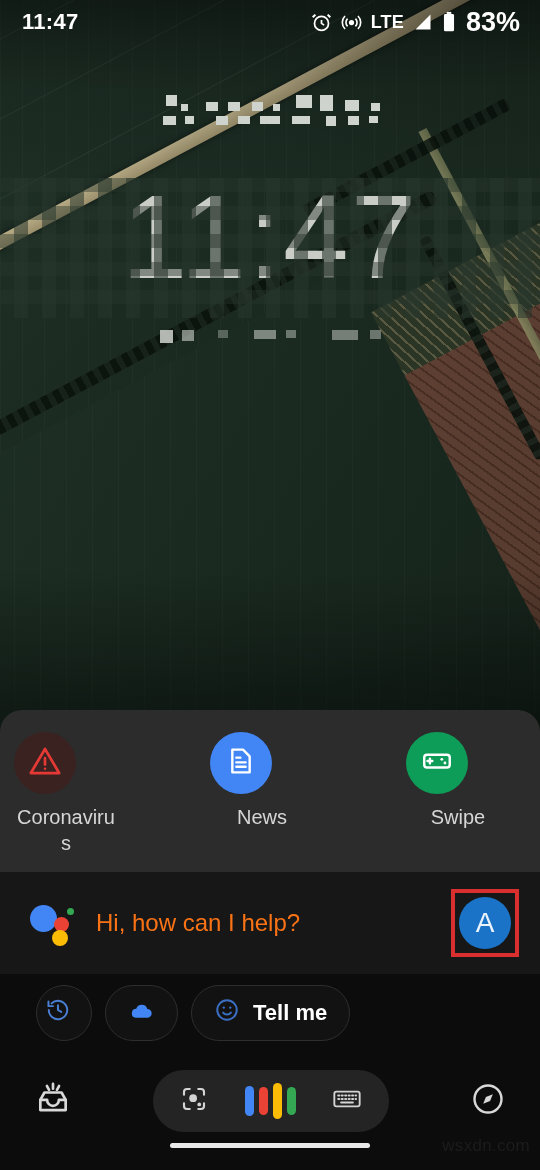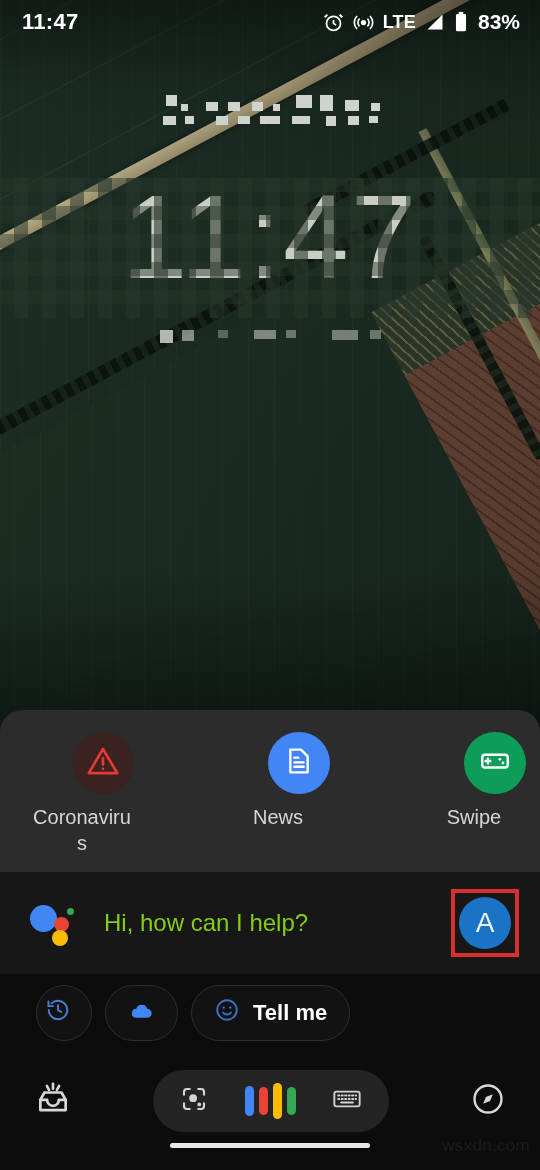--- a/index.html
+++ b/index.html
@@ -94,7 +94,7 @@
   #status-time { font-size:22px; font-weight:bold; letter-spacing:.3px; }
   #status-icons { display:flex; align-items:center; gap:9px; }
   #status-icons svg { display:block; }
-  #battery-pct { font-size:21px; font-weight:bold; margin-left:1px; }
+  #battery-pct { font-size:27px; font-weight:bold; margin-left:1px; }
 
   
   #clock-area { position:absolute; left:0; top:95px; width:540px; z-index:30; }

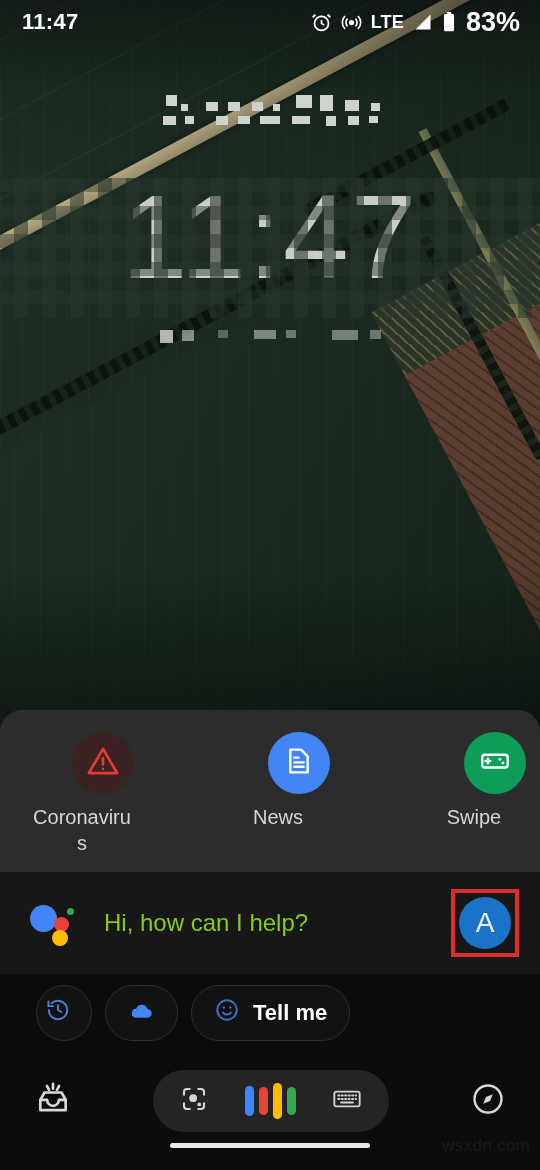--- a/index.html
+++ b/index.html
@@ -133,7 +133,7 @@
   #shortcuts {
     display:flex; padding:22px 14px 0 14px; justify-content:space-between;
   }
-  .shortcut { width:120px; display:flex; flex-direction:column; align-items:flex-end; cursor:pointer; }
+  .shortcut { width:120px; display:flex; flex-direction:column; align-items:flex-start; cursor:pointer; }
   .sc-circle {
     width:62px; height:62px; border-radius:50%;
     display:flex; align-items:center; justify-content:center;

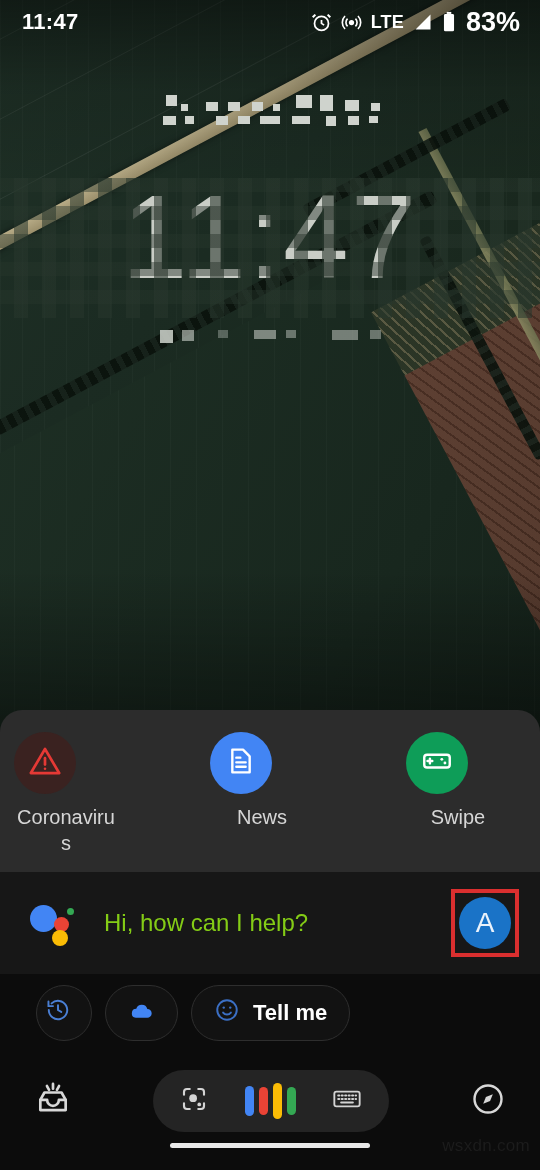--- a/index.html
+++ b/index.html
@@ -155,7 +155,7 @@
   .adot-yellow { width:16px; height:16px; background:#FBBC05; left:22px; top:30px; }
   .adot-green  { width:7px;  height:7px;  background:#34A853; left:37px; top:8px; }
   #assistant-greeting {
-    margin-left:28px; color:#84cc16; font-size:24px; font-weight:500; flex:1 1 auto;
+    margin-left:20px; color:#f97316; font-size:24px; font-weight:500; flex:1 1 auto;
   }
   #avatar-wrap {
     position:relative; margin-right:24px; width:62px; height:62px; flex:0 0 auto;

